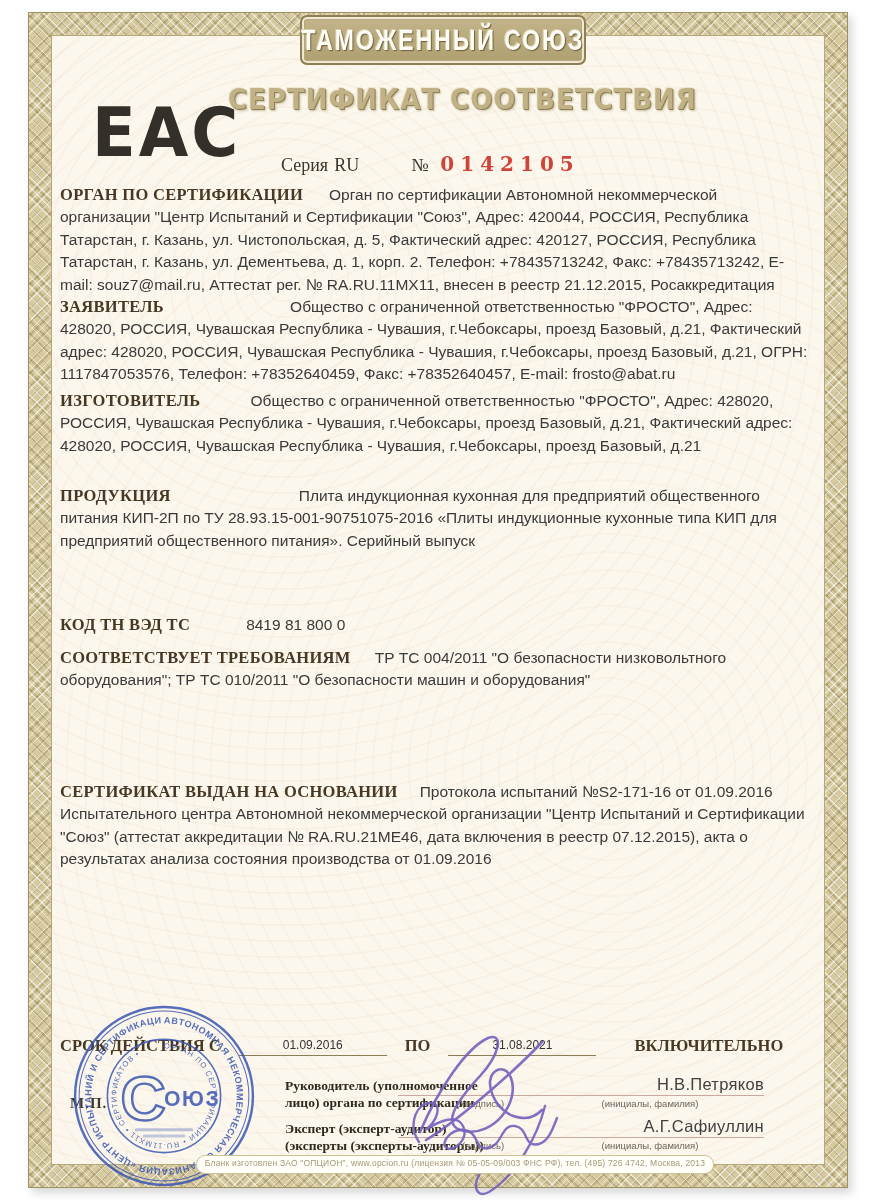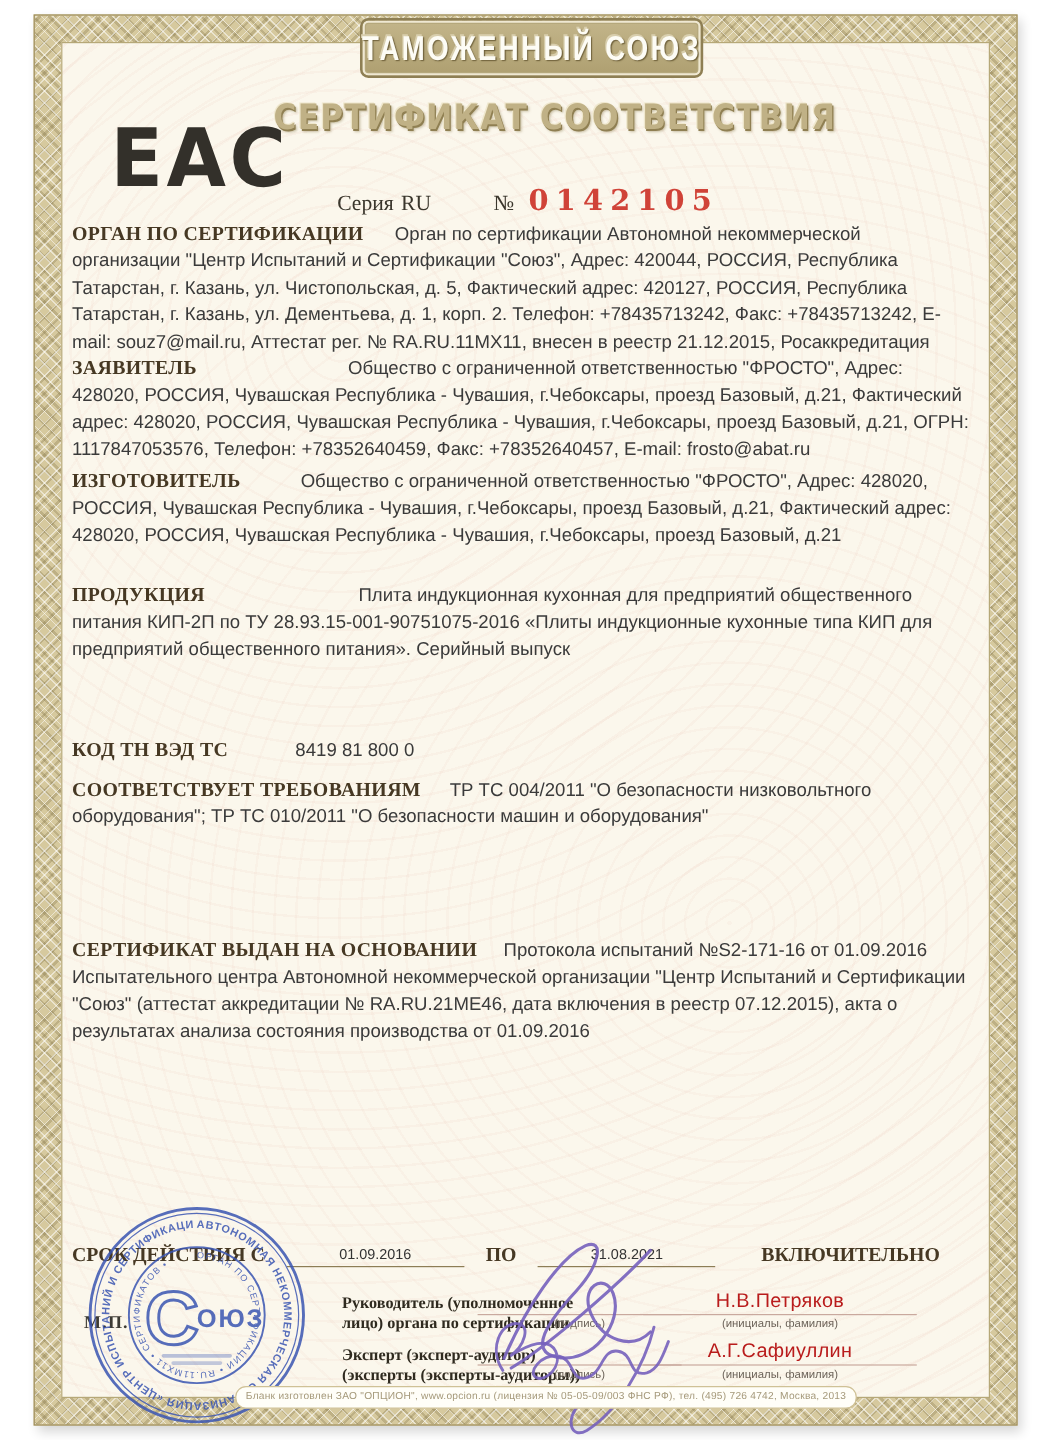--- a/index.html
+++ b/index.html
@@ -73,7 +73,7 @@
   .serrow .nosign{margin-left:52px;}
   .serrow .rednum{
     margin-left:12px;color:#d04338;font-family:"DejaVu Serif",serif;
-    font-weight:bold;font-size:24px;letter-spacing:6px;
+    font-weight:bold;font-size:20px;letter-spacing:6px;
   }
 
   

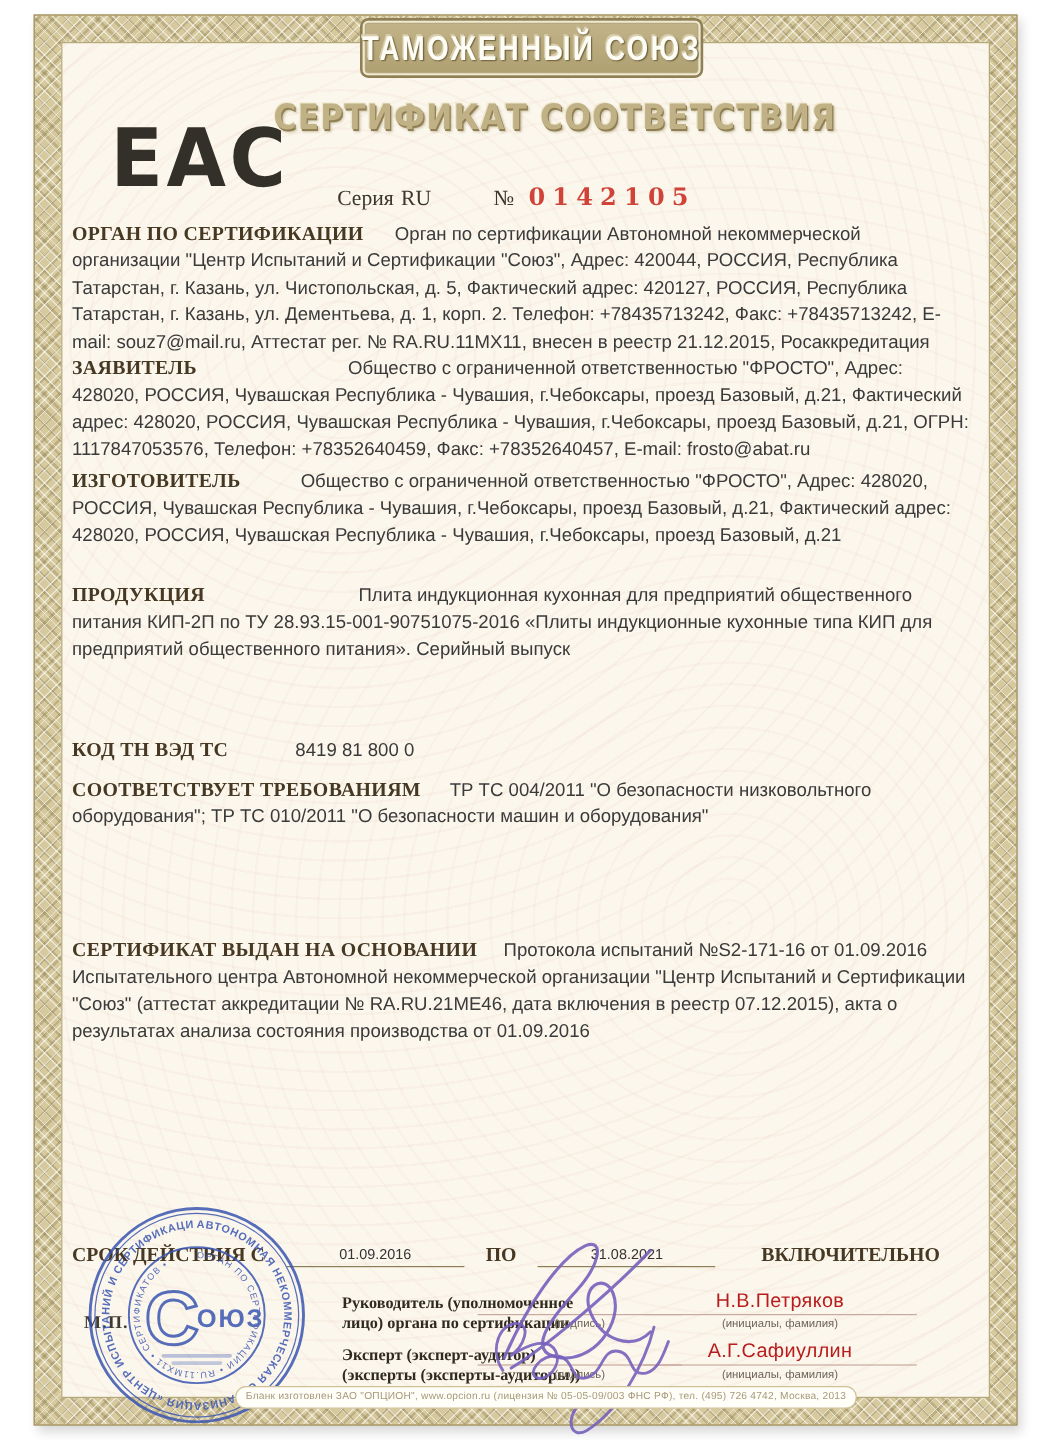--- a/index.html
+++ b/index.html
@@ -114,7 +114,7 @@
   .ncap1{left:536px;top:1098px;width:228px;}
   .cap2{left:398px;top:1140px;width:170px;}
   .ncap2{left:536px;top:1140px;width:228px;}
-  .signame{position:absolute;font-size:16.5px;color:#b91c1c;text-align:center;letter-spacing:.3px;}
+  .signame{position:absolute;font-size:16.5px;color:#404040;text-align:right;letter-spacing:.3px;}
   .name1{left:536px;top:1075px;width:228px;}
   .name2{left:536px;top:1117px;width:228px;}
   .mp{

